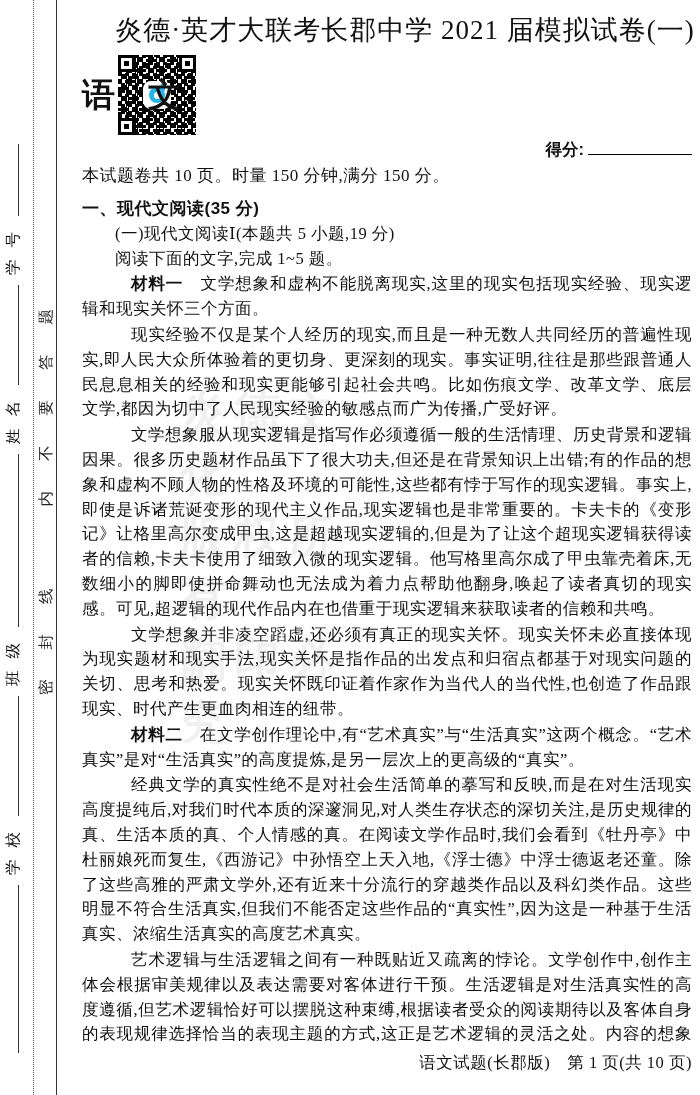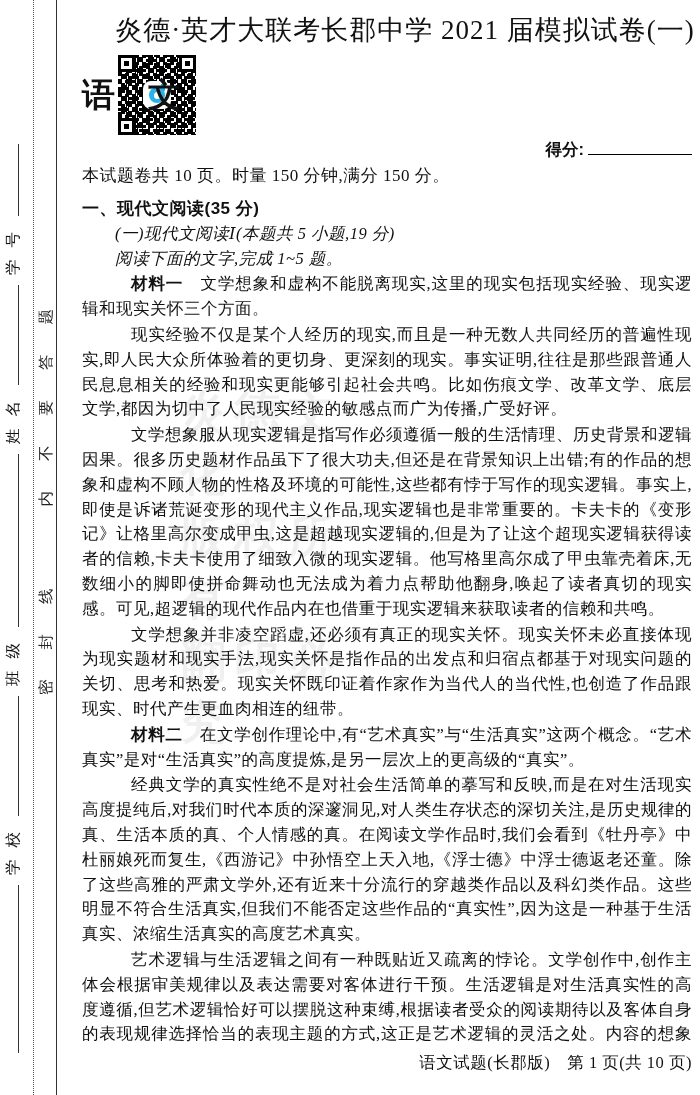--- a/index.html
+++ b/index.html
@@ -71,7 +71,7 @@
     font-size:16.5px;line-height:24.8px;letter-spacing:0.5px;
   }
   .sec{font-weight:bold;font-size:17px;font-family:"Liberation Sans","DejaVu Sans",sans-serif;}
-  .sub{padding-left:33px;font-style:italic;}
+  .sub{padding-left:33px;}
   .content p{margin:0;text-indent:2em;text-align:justify;}
   .content p b{font-family:Liberation Sans, sans-serif;margin-left:16px;}
   .attribution{text-align:right !important;text-indent:0 !important;padding-right:2px;}

